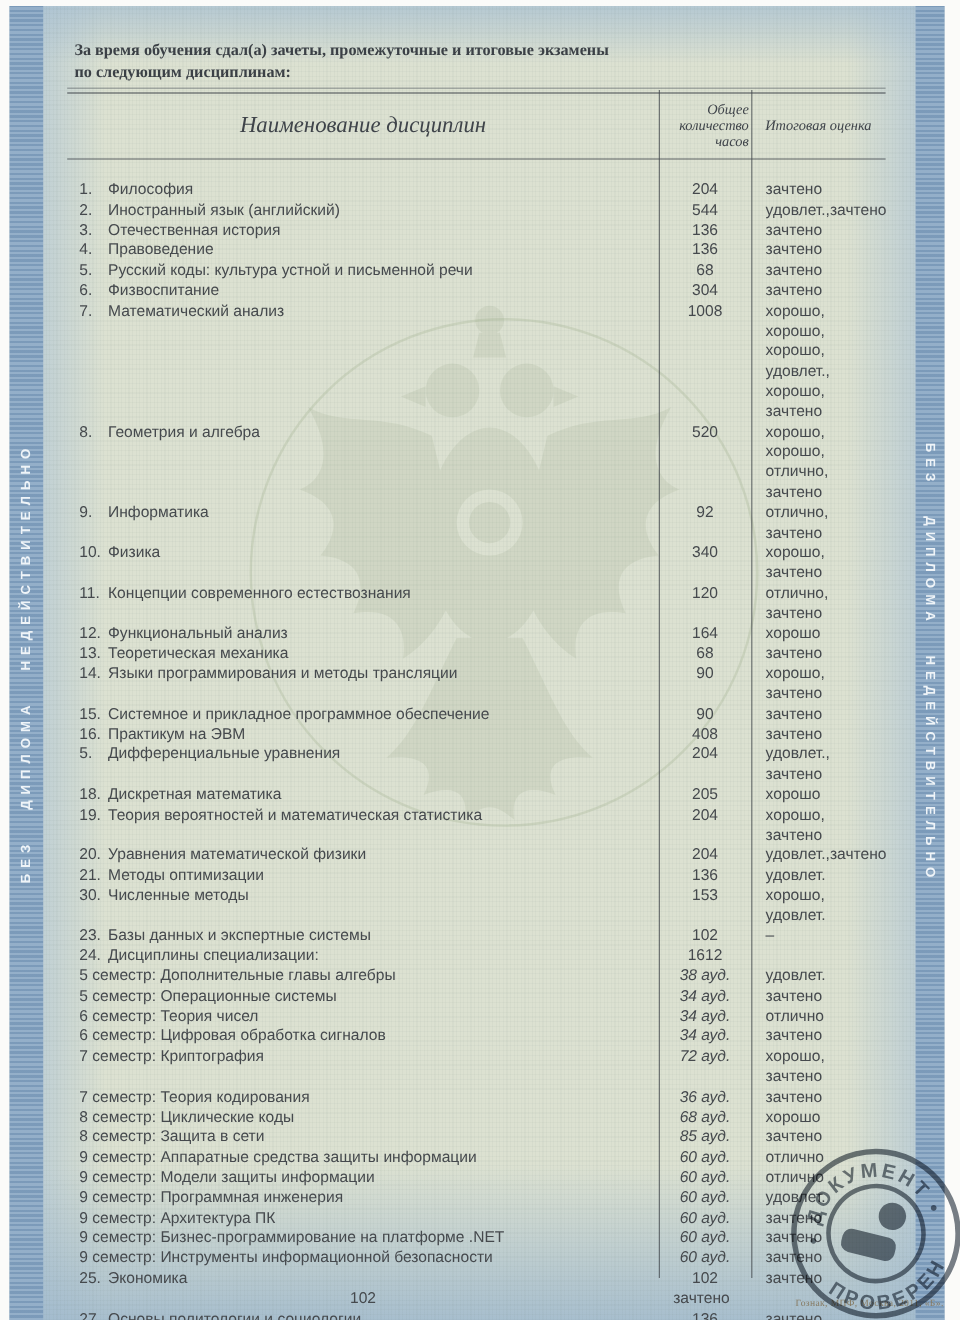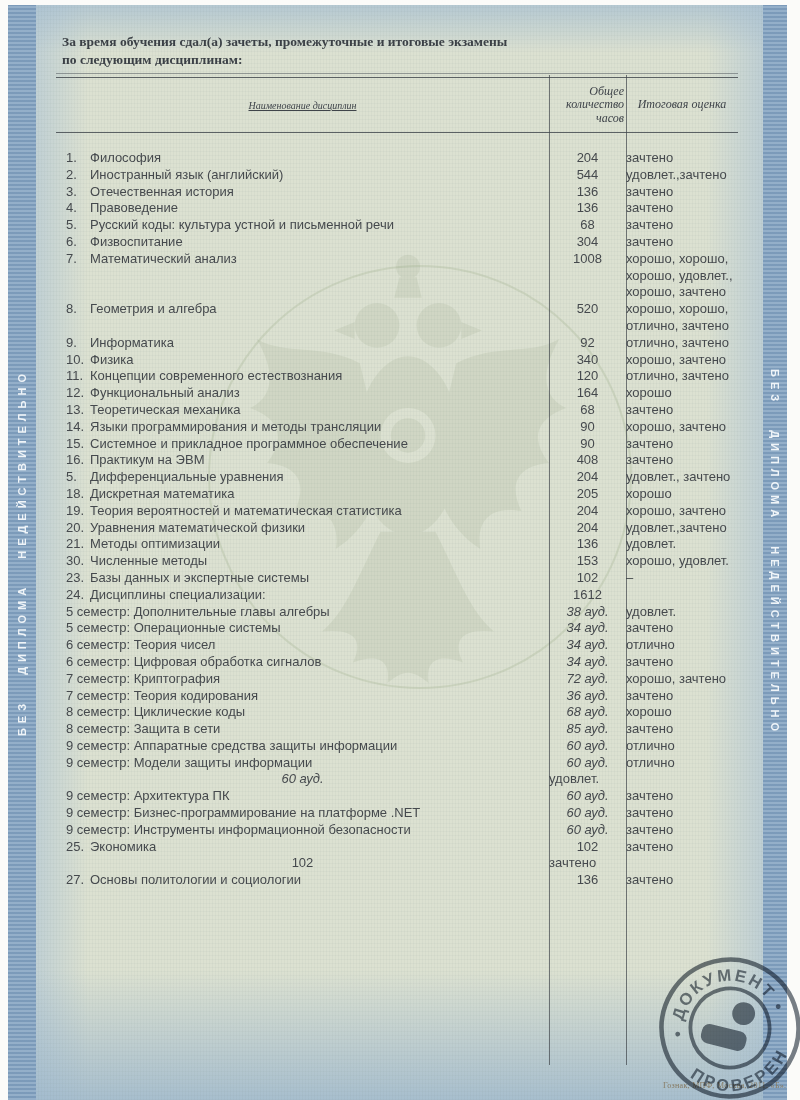--- a/index.html
+++ b/index.html
@@ -40,7 +40,7 @@
         font-family:"Liberation Serif","DejaVu Serif",serif;font-style:italic;
         color:#3f444a;}
   .th{display:flex;align-items:center;justify-content:center;text-align:center;}
-  .th-name{font-size:10px;text-decoration:underline;}
+  .th-name{font-size:19px;}
   .th-small{font-size:12px;line-height:13.5px;padding:0 2px;text-align:right;}
   .tbody{padding-top:17px;font-size:13px;line-height:16.8px;}
   .row{display:grid;grid-template-columns:493px 77px 112px;}

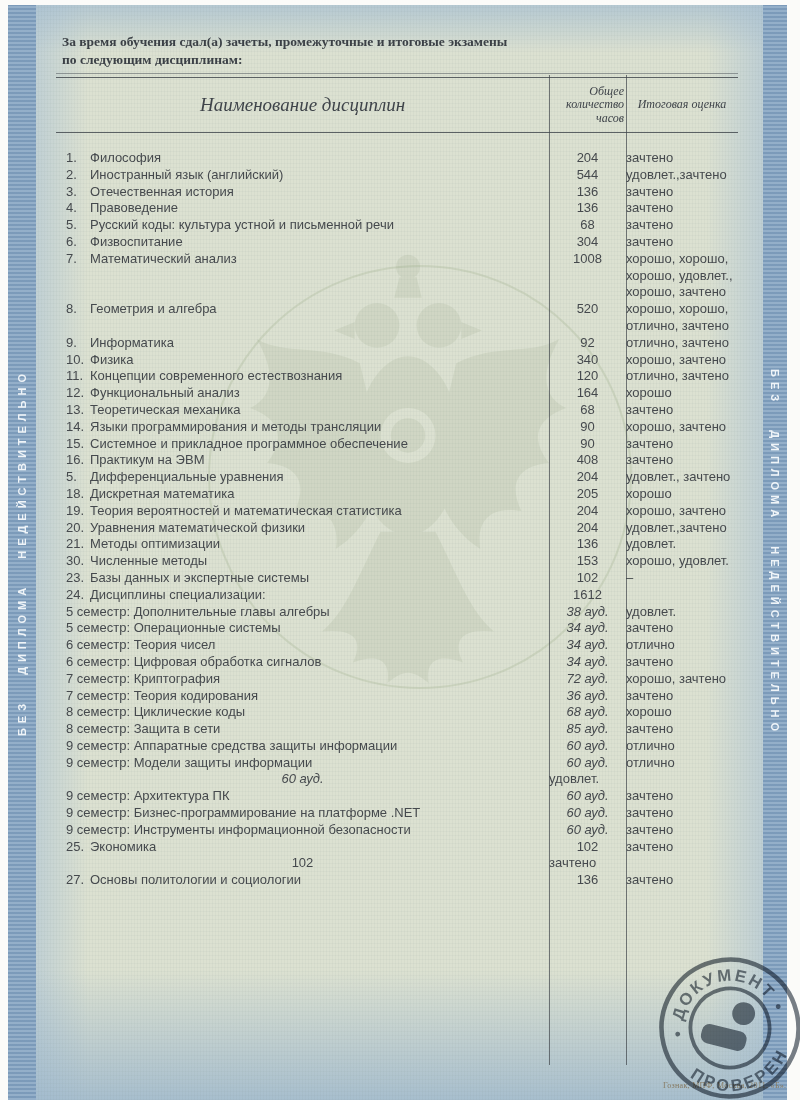--- a/index.html
+++ b/index.html
@@ -49,7 +49,7 @@
   .num:empty{min-width:0;}
   .c-hours{text-align:center;}
   .c-hours.aud{font-style:italic;}
-  .c-grade{padding-left:0;white-space:pre-line;}
+  .c-grade{padding-left:12px;white-space:pre-line;}
   
   .vline{position:absolute;top:70px;width:1px;height:990px;background:rgba(62,68,74,.7);}
   .v1{left:541px;} .v2{left:618px;}

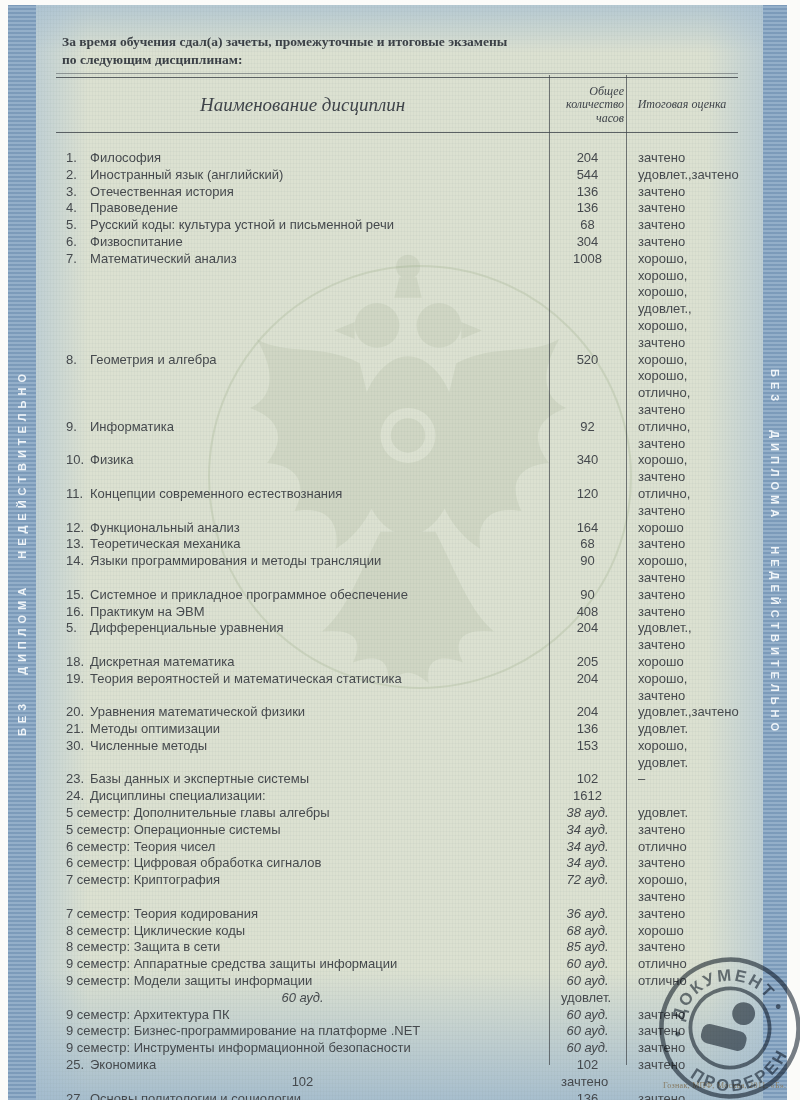--- a/index.html
+++ b/index.html
@@ -380,6 +380,10 @@
             <div class="c-grade">отлично</div>
           </div>
           <div class="row">
+            <div class="c-name">
+              <div class="num"></div>
+              <div class="nm">9 семестр: Программная инженерия</div>
+            </div>
             <div class="c-hours aud">60 ауд.</div>
             <div class="c-grade">удовлет.</div>
           </div>

